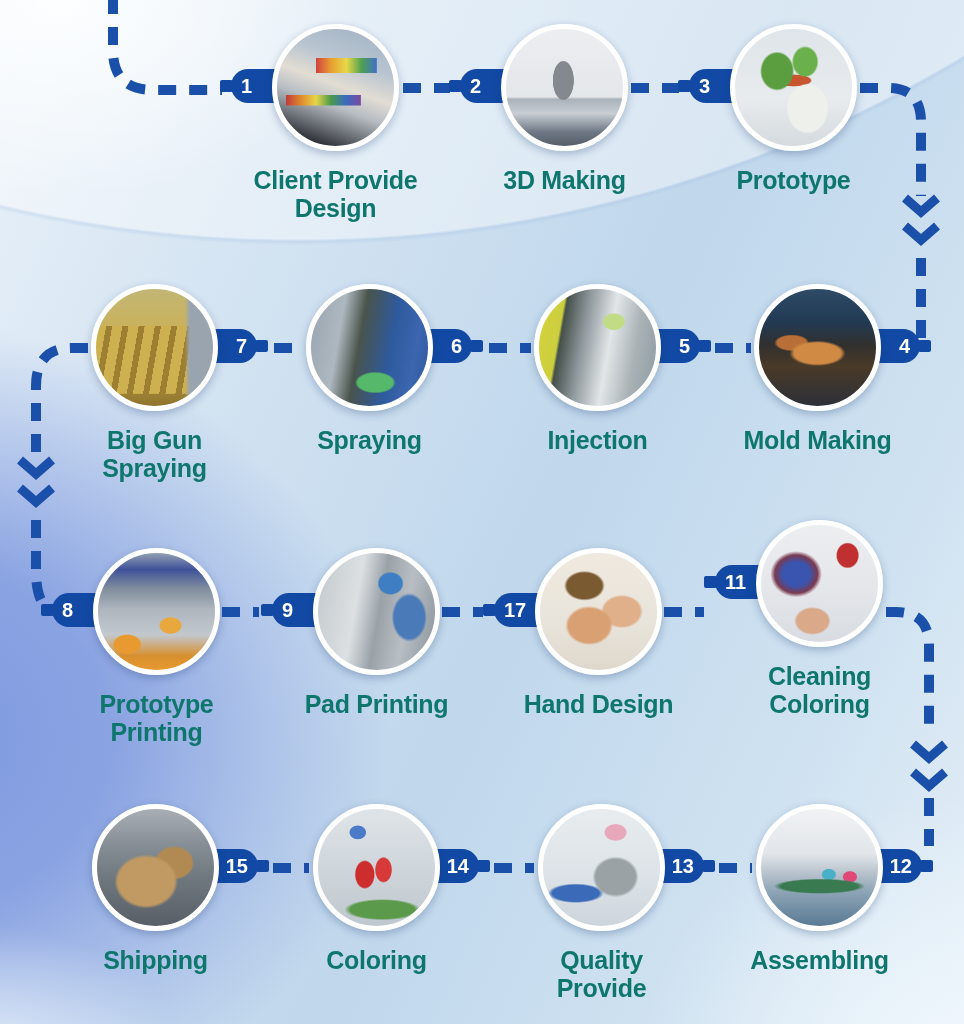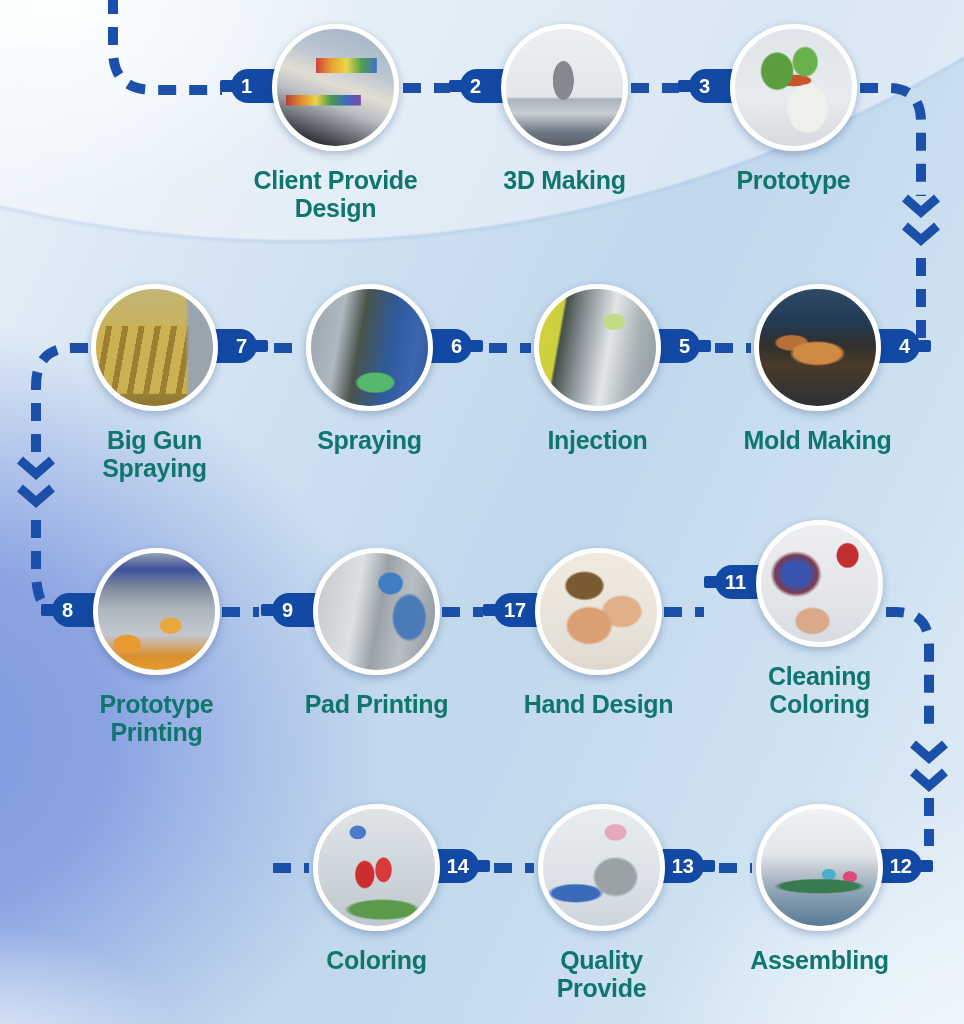--- a/index.html
+++ b/index.html
@@ -240,6 +240,13 @@
     <div class="photo p14"></div>
     <div class="label">Coloring</div>
   </div>
+  <div class="node" style="left:92px;top:804px">
+    <div class="badge badge-right">
+        <span>15</span>
+      </div>
+    <div class="photo p15"></div>
+    <div class="label">Shipping</div>
+  </div>
 </div>
 
 </body></html>

